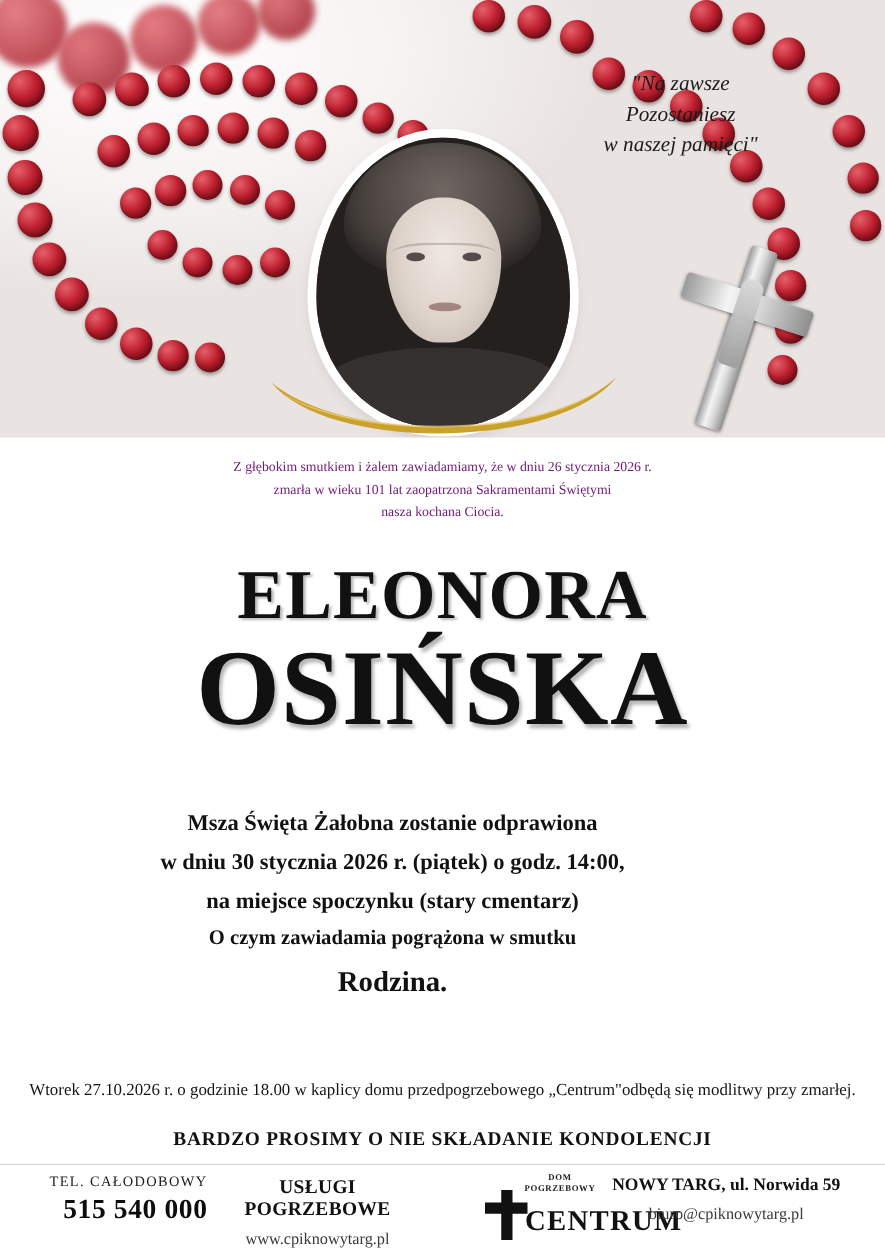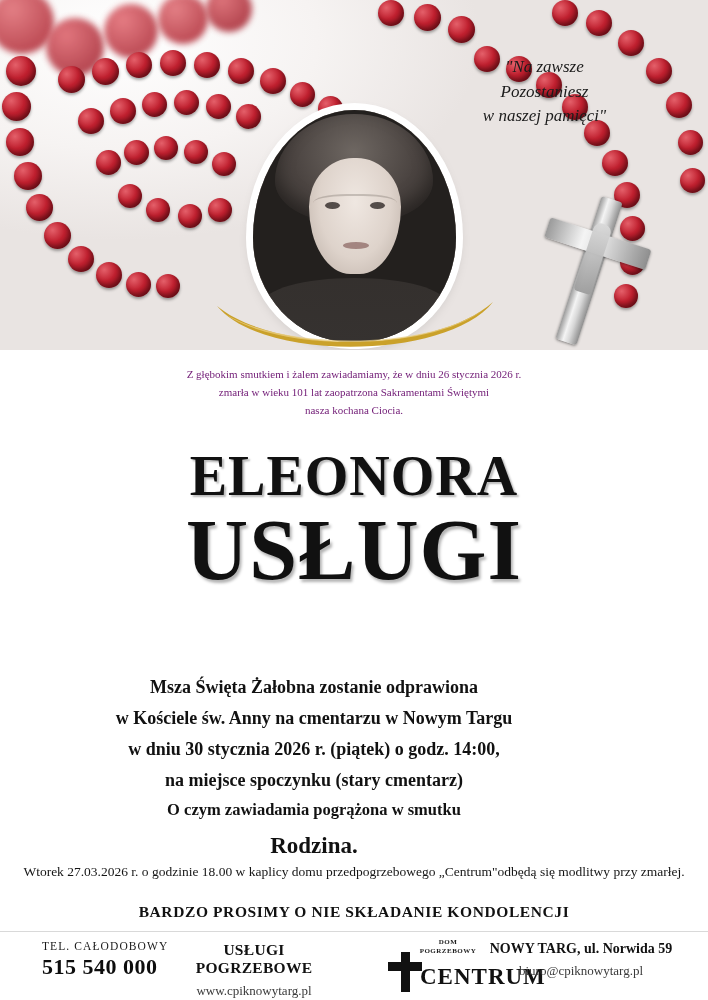--- a/index.html
+++ b/index.html
@@ -477,7 +477,7 @@
 
   <div class="name-block">
     <div class="fname">ELEONORA</div>
-    <div class="lname">USŁUGI</div>
+    <div class="lname">OSIŃSKA</div>
   </div>
 
   <div class="service">

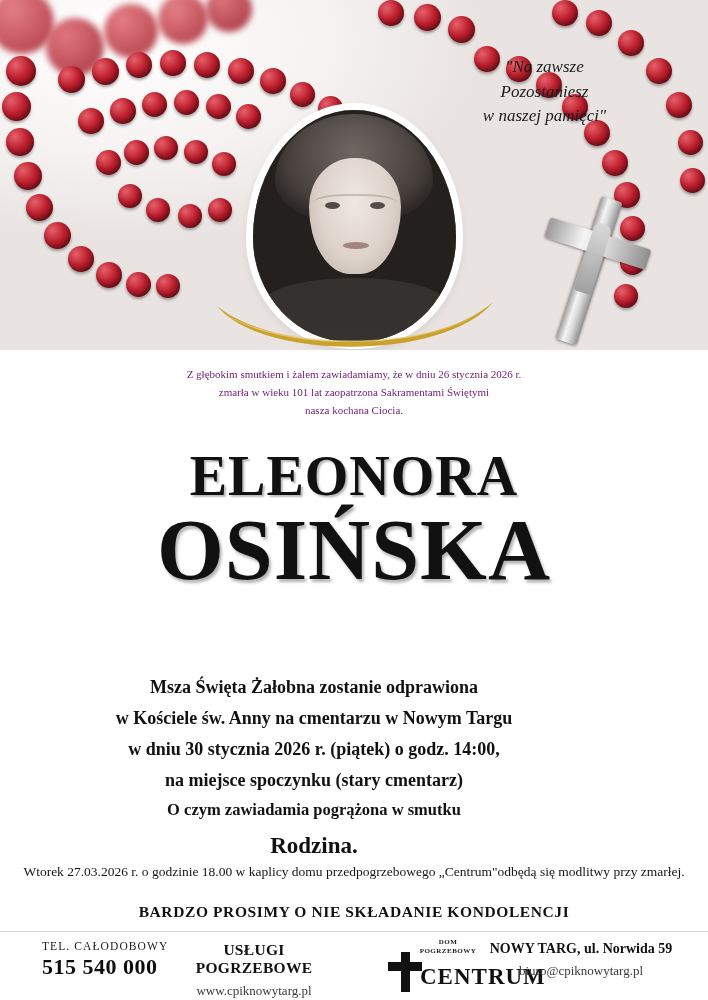--- a/index.html
+++ b/index.html
@@ -220,7 +220,7 @@
   .service {
     position: absolute;
     left: 0;
-    top: 672px;
+    top: 643px;
     width: 628px;
     text-align: center;
     font-size: 18px;

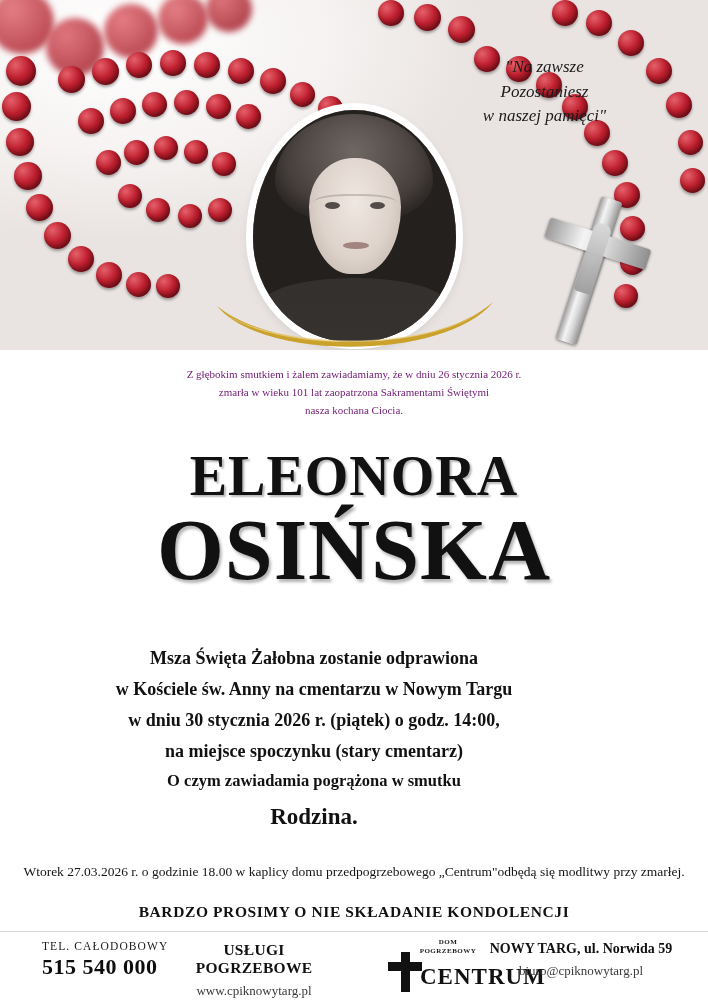--- a/index.html
+++ b/index.html
@@ -482,7 +482,6 @@
 
   <div class="service">
     <div>Msza Święta Żałobna zostanie odprawiona</div>
-    <div>w Kościele św. Anny na cmentarzu w Nowym Targu</div>
     <div>w dniu 30 stycznia 2026 r. (piątek) o godz. 14:00,</div>
     <div>na miejsce spoczynku (stary cmentarz)</div>
     <div class="italic-line">O czym zawiadamia pogrążona w smutku</div>

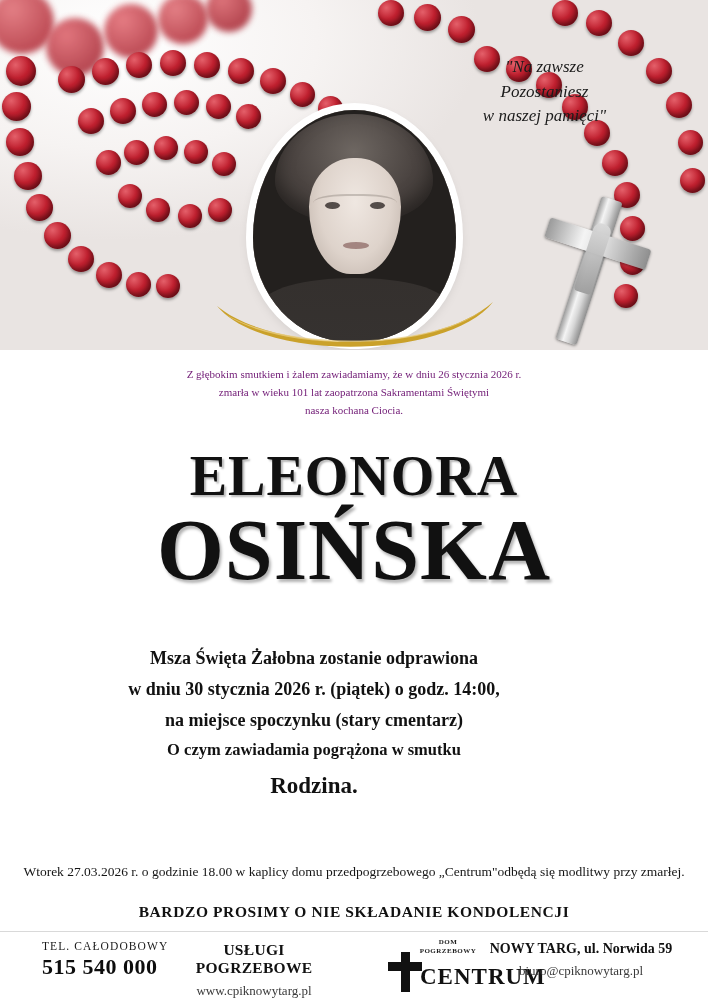--- a/index.html
+++ b/index.html
@@ -488,7 +488,7 @@
     <div class="family">Rodzina.</div>
   </div>
 
-  <div class="prayer-note">Wtorek 27.03.2026 r.  o godzinie 18.00 w kaplicy domu przedpogrzebowego „Centrum"odbędą się modlitwy przy zmarłej.</div>
+  <div class="prayer-note">Wtorek 27.10.2026 r.  o godzinie 18.00 w kaplicy domu przedpogrzebowego „Centrum"odbędą się modlitwy przy zmarłej.</div>
 
   <div class="condolences">BARDZO PROSIMY O NIE SKŁADANIE KONDOLENCJI</div>
 

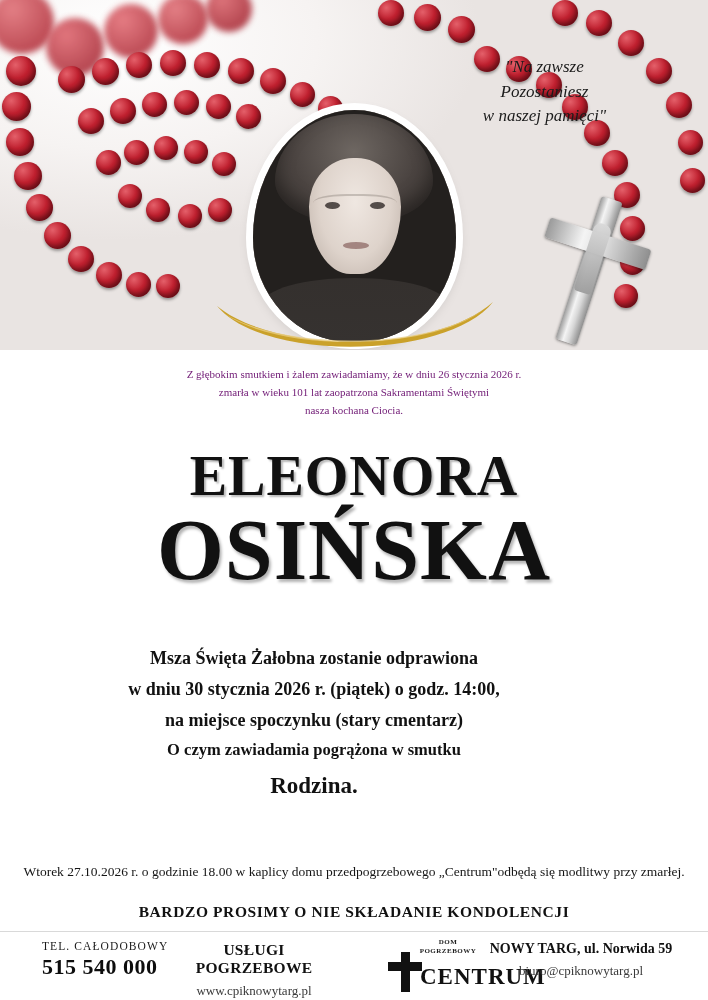--- a/index.html
+++ b/index.html
@@ -268,9 +268,9 @@
   }
   .f-left {
     position: absolute;
-    left: 42px;
+    left: 26px;
     top: 8px;
-    text-align: left;
+    text-align: right;
     width: 140px;
   }
   .f-left .lbl {

